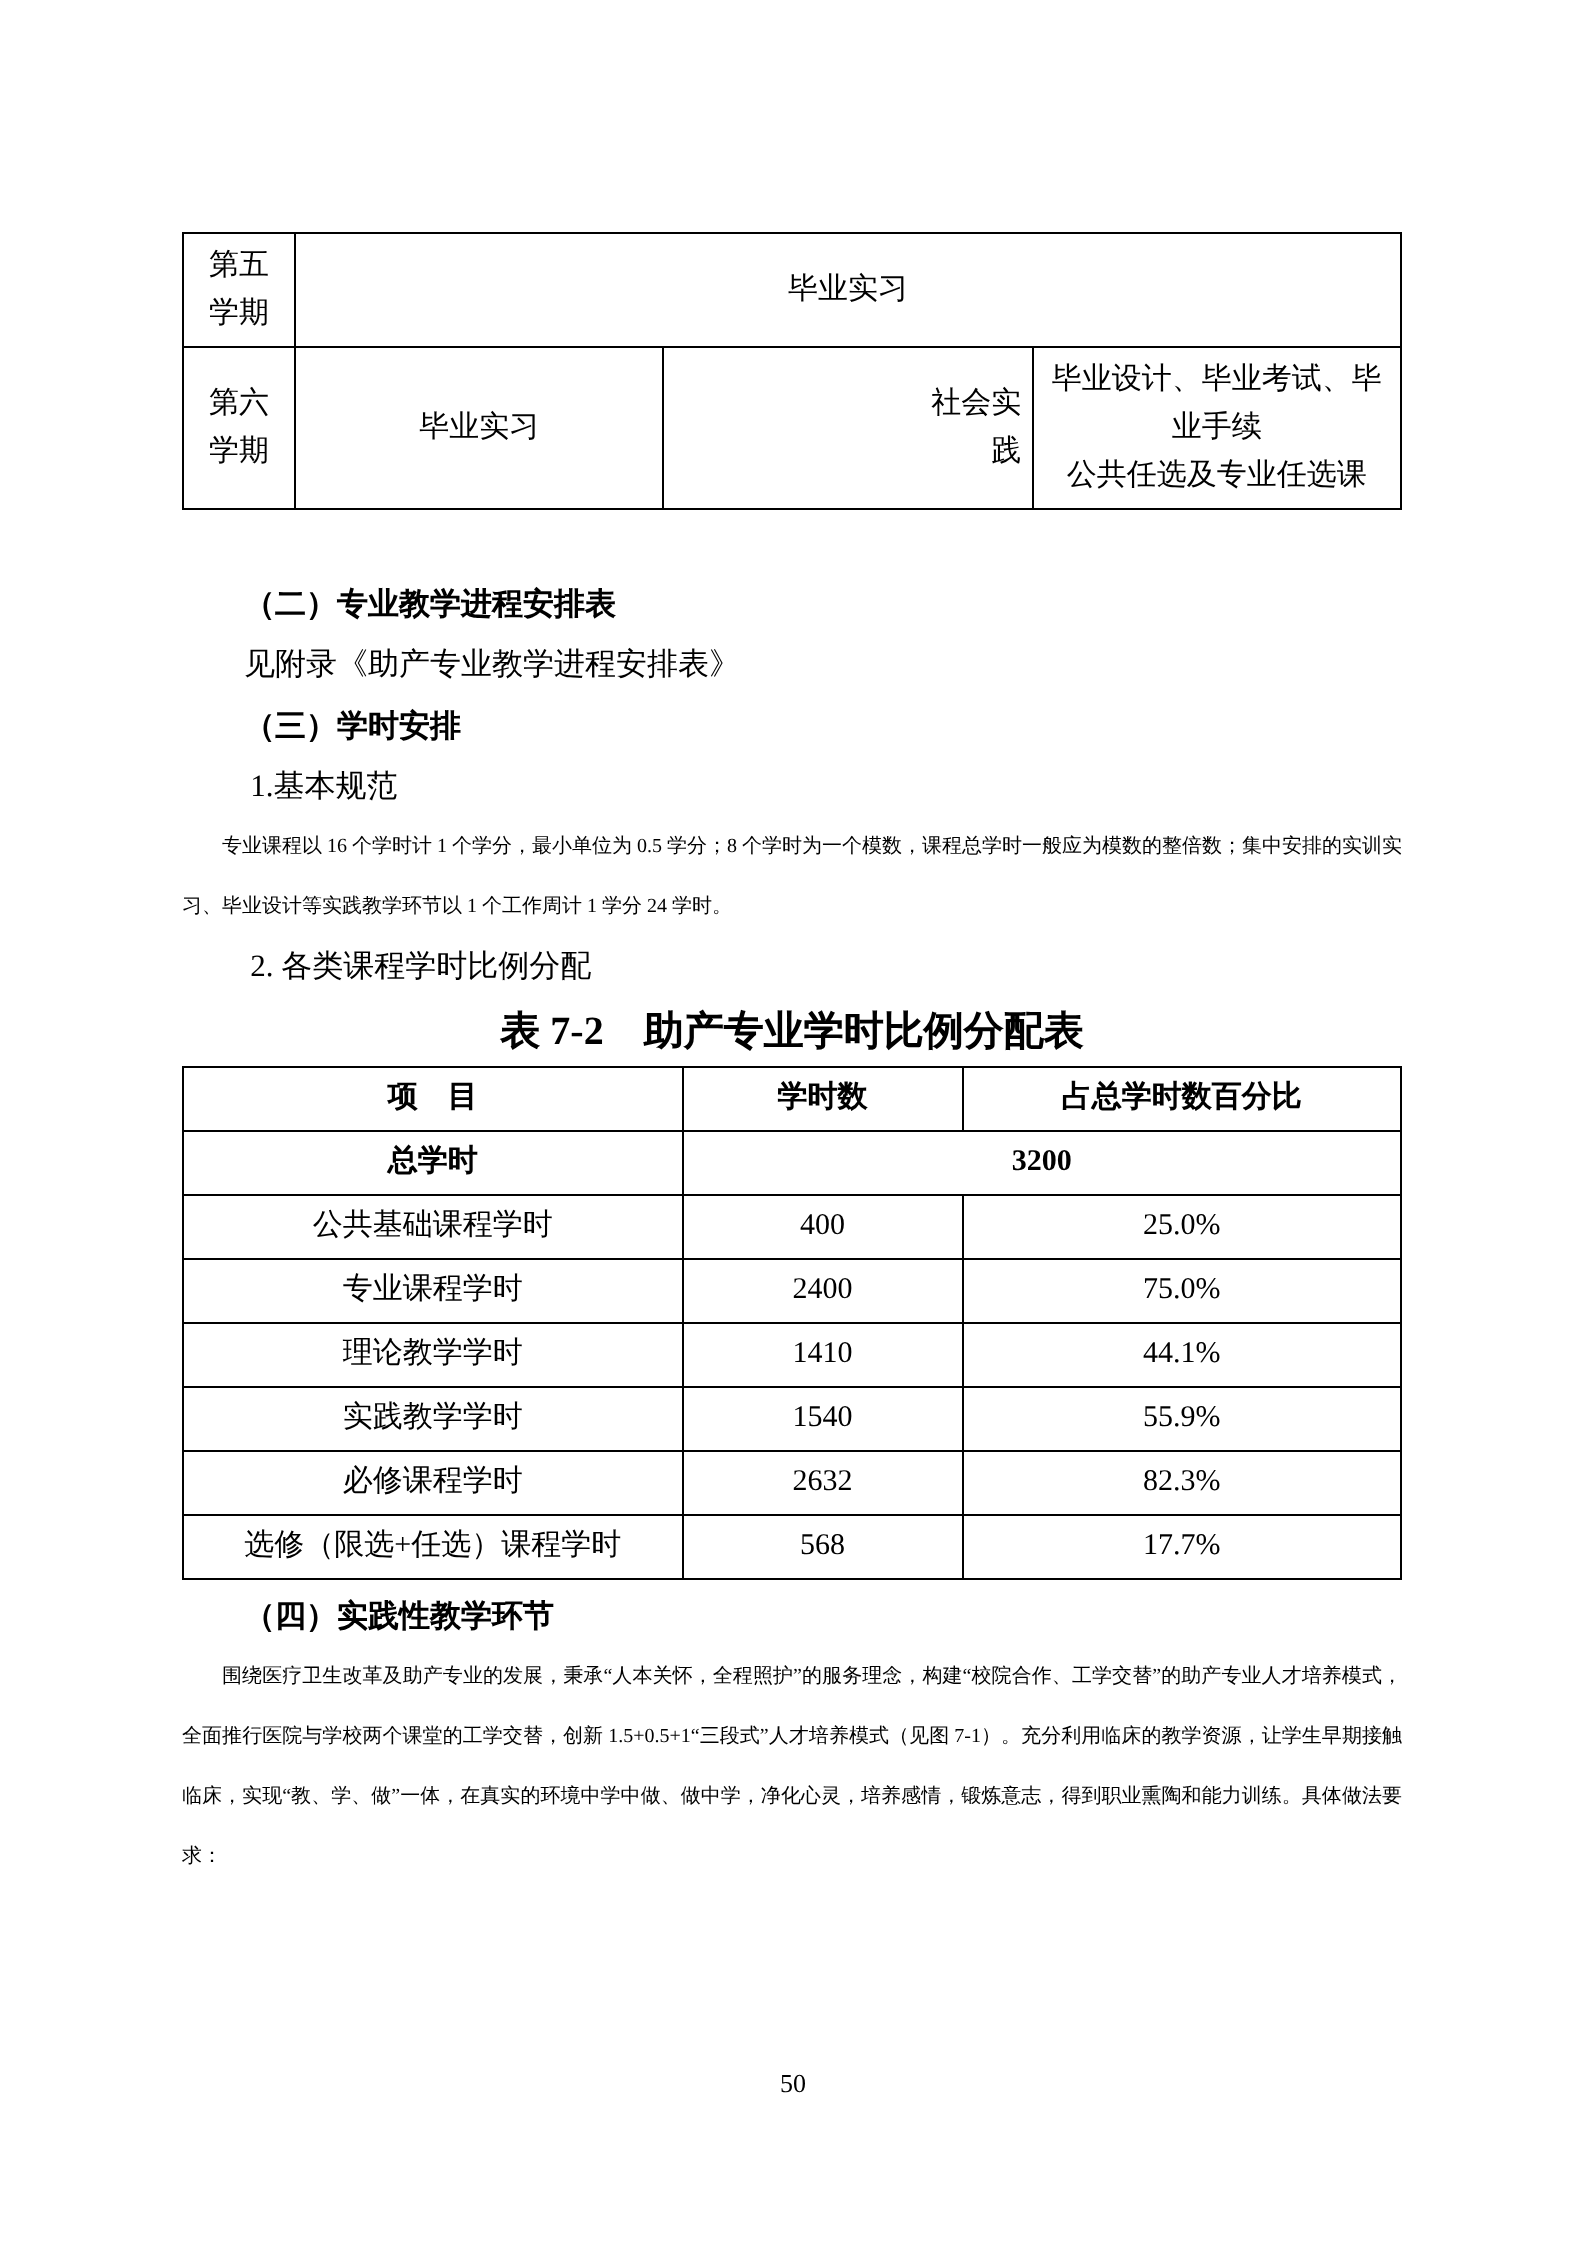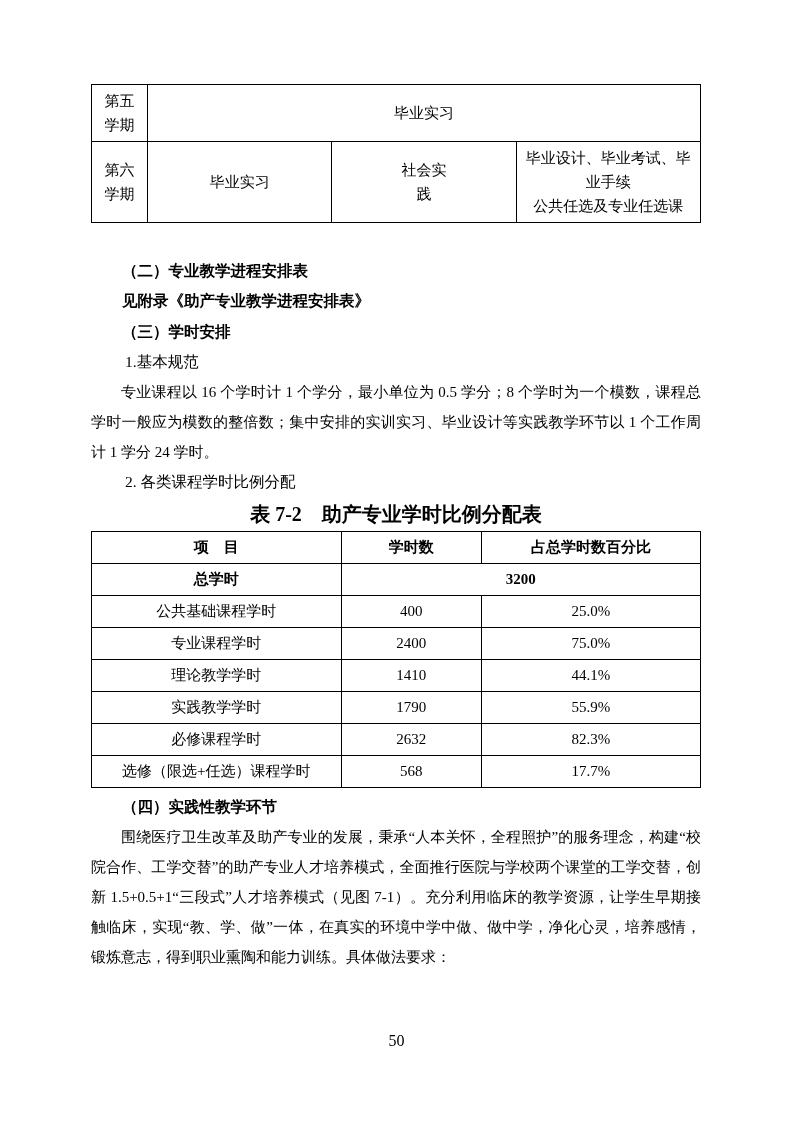--- a/index.html
+++ b/index.html
@@ -13,7 +13,7 @@
   }
   .page {
     position: absolute; inset: 0;
-    padding: 84px 92px 0 91px;
+    padding: 116px 92px 0 91px;
   }
   table { border-collapse: collapse; width: 100%; table-layout: fixed; }
   td {

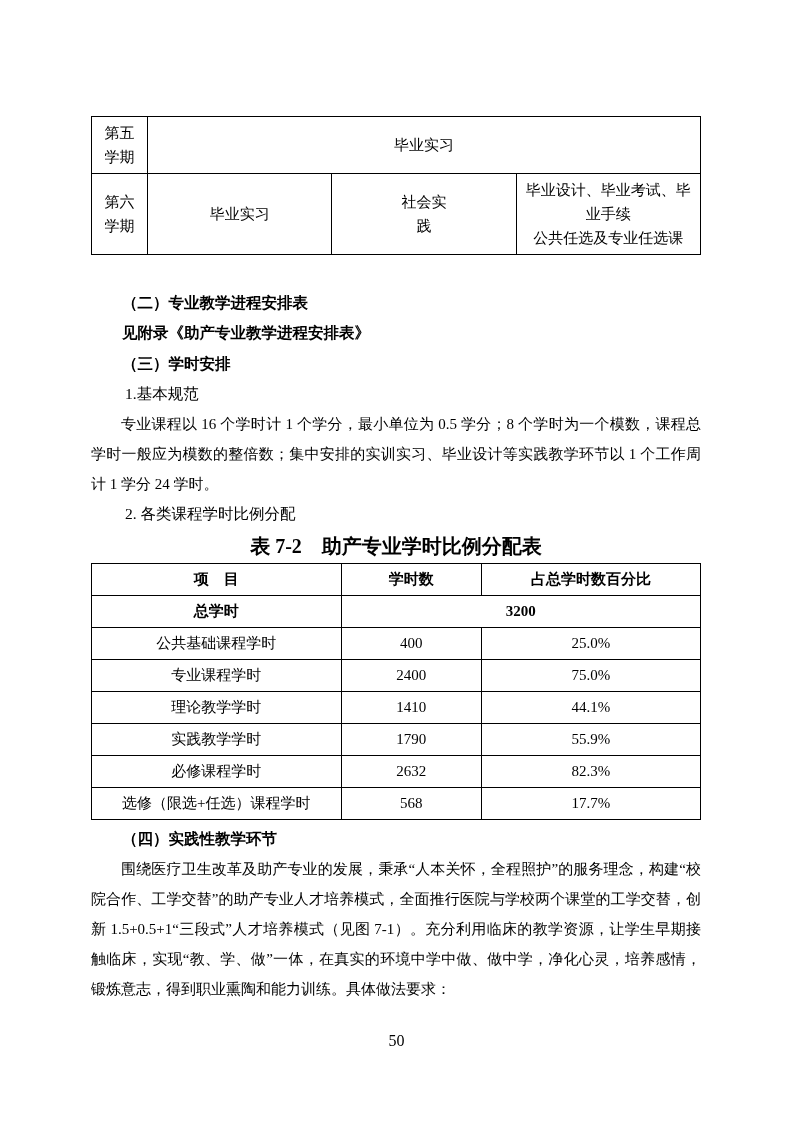--- a/index.html
+++ b/index.html
@@ -29,7 +29,7 @@
   
   .top-table .col-sem { width: 56px; }
   .top-table .col-intern { width: 272px; }
-  .top-table .col-social { width: 60px; }
+  .top-table .col-social { width: 60px; text-align: right; }
 
   
   .sec-h {

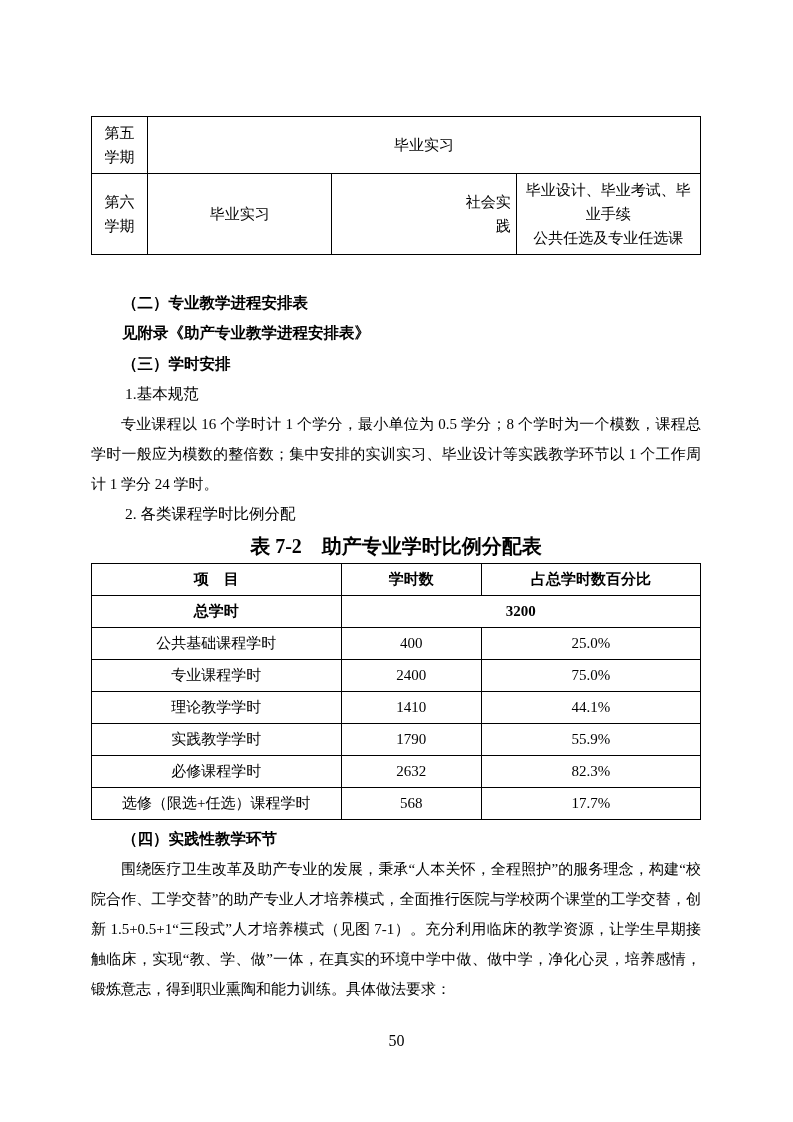--- a/index.html
+++ b/index.html
@@ -44,7 +44,7 @@
     text-align: justify;
     text-indent: 2em;
   }
-  .para-noj { font-size: 15.5px; line-height: 30px; text-indent: 2em; font-weight: bold; }
+  .para-noj { font-size: 15.5px; line-height: 30px; text-indent: 2em; }
   .num-item { font-size: 15.5px; line-height: 30px; text-indent: 2.2em; }
   .bold-inline { font-weight: normal; }
 

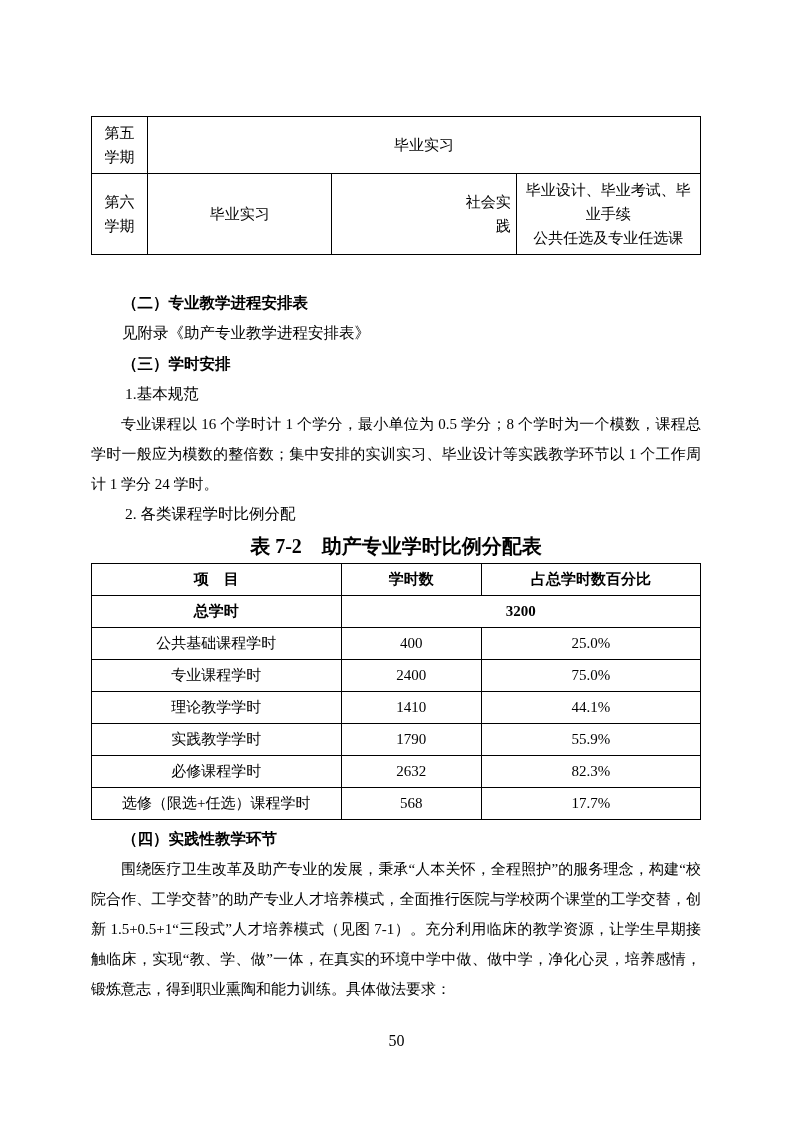--- a/index.html
+++ b/index.html
@@ -39,7 +39,7 @@
     text-indent: 2em;
   }
   .para {
-    font-size: 15px;
+    font-size: 10px;
     line-height: 30px;
     text-align: justify;
     text-indent: 2em;

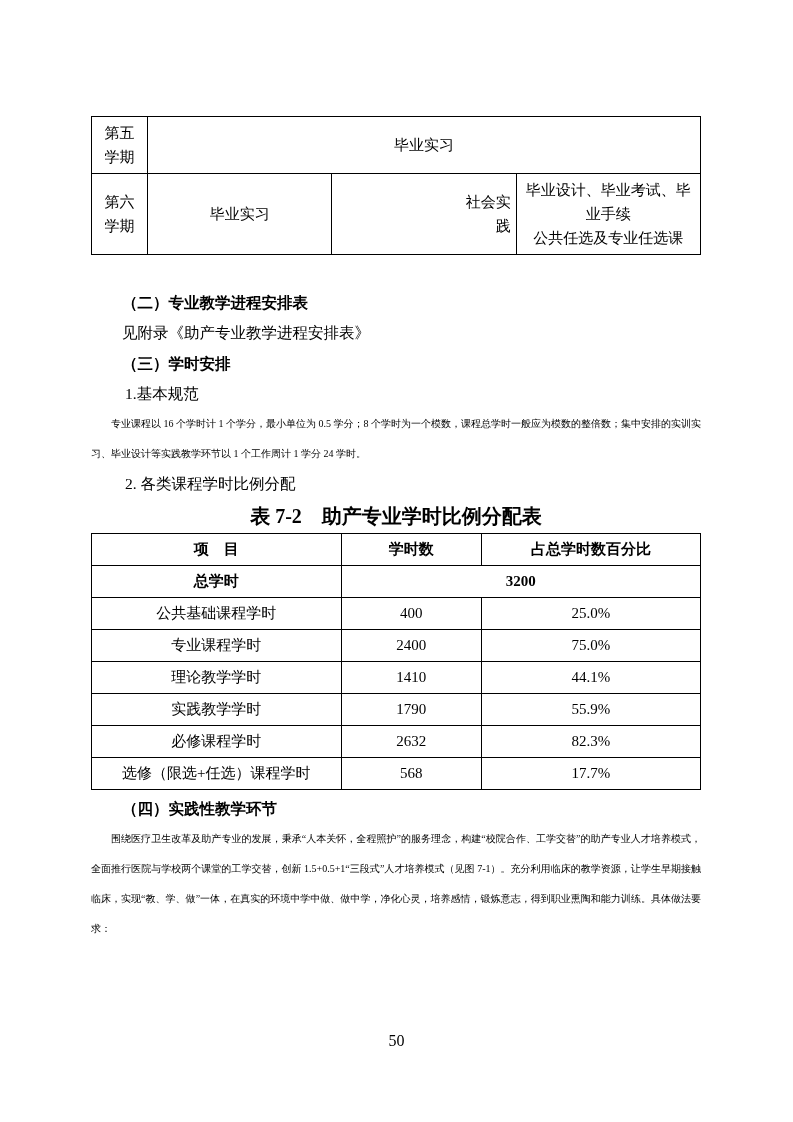--- a/index.html
+++ b/index.html
@@ -135,7 +135,7 @@
     </tr>
     <tr>
       <td>实践教学学时</td>
-      <td>1790</td>
+      <td>1540</td>
       <td>55.9%</td>
     </tr>
     <tr>

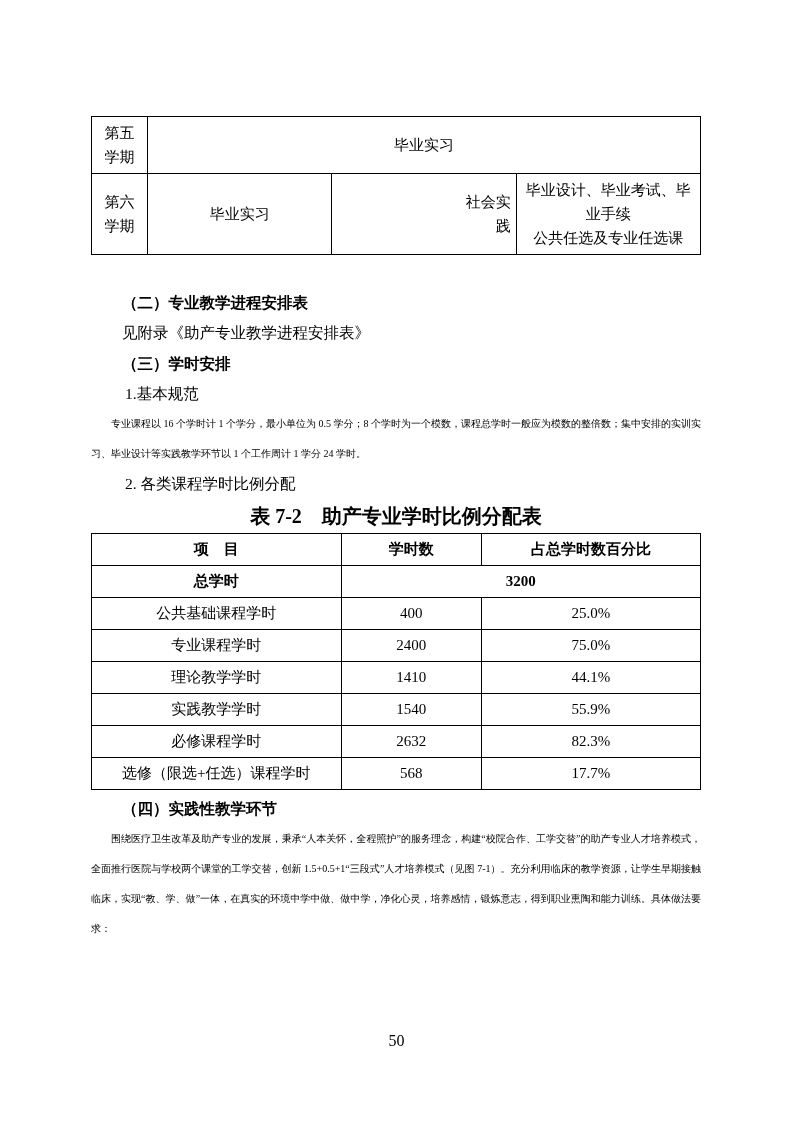--- a/index.html
+++ b/index.html
@@ -71,7 +71,7 @@
     position: absolute;
     bottom: 72px; left: 0; right: 0;
     text-align: center;
-    font-size: 16px;
+    font-size: 13px;
   }
 </style>
 </head>

